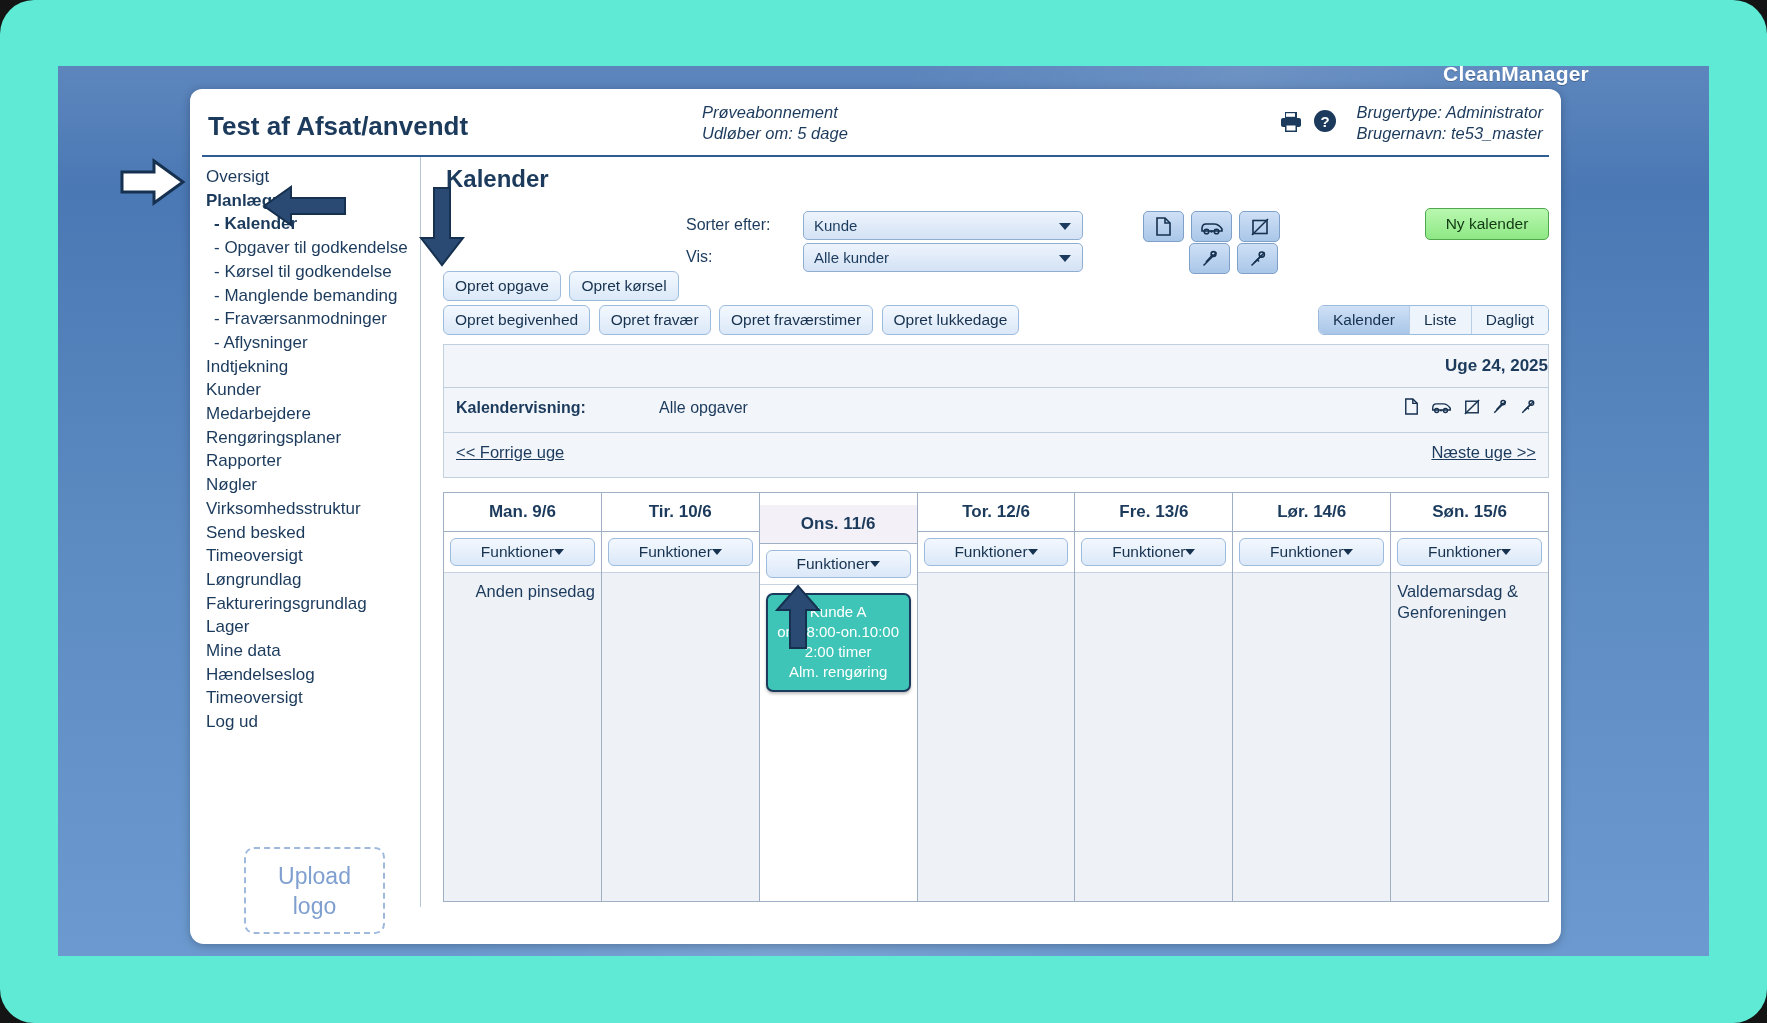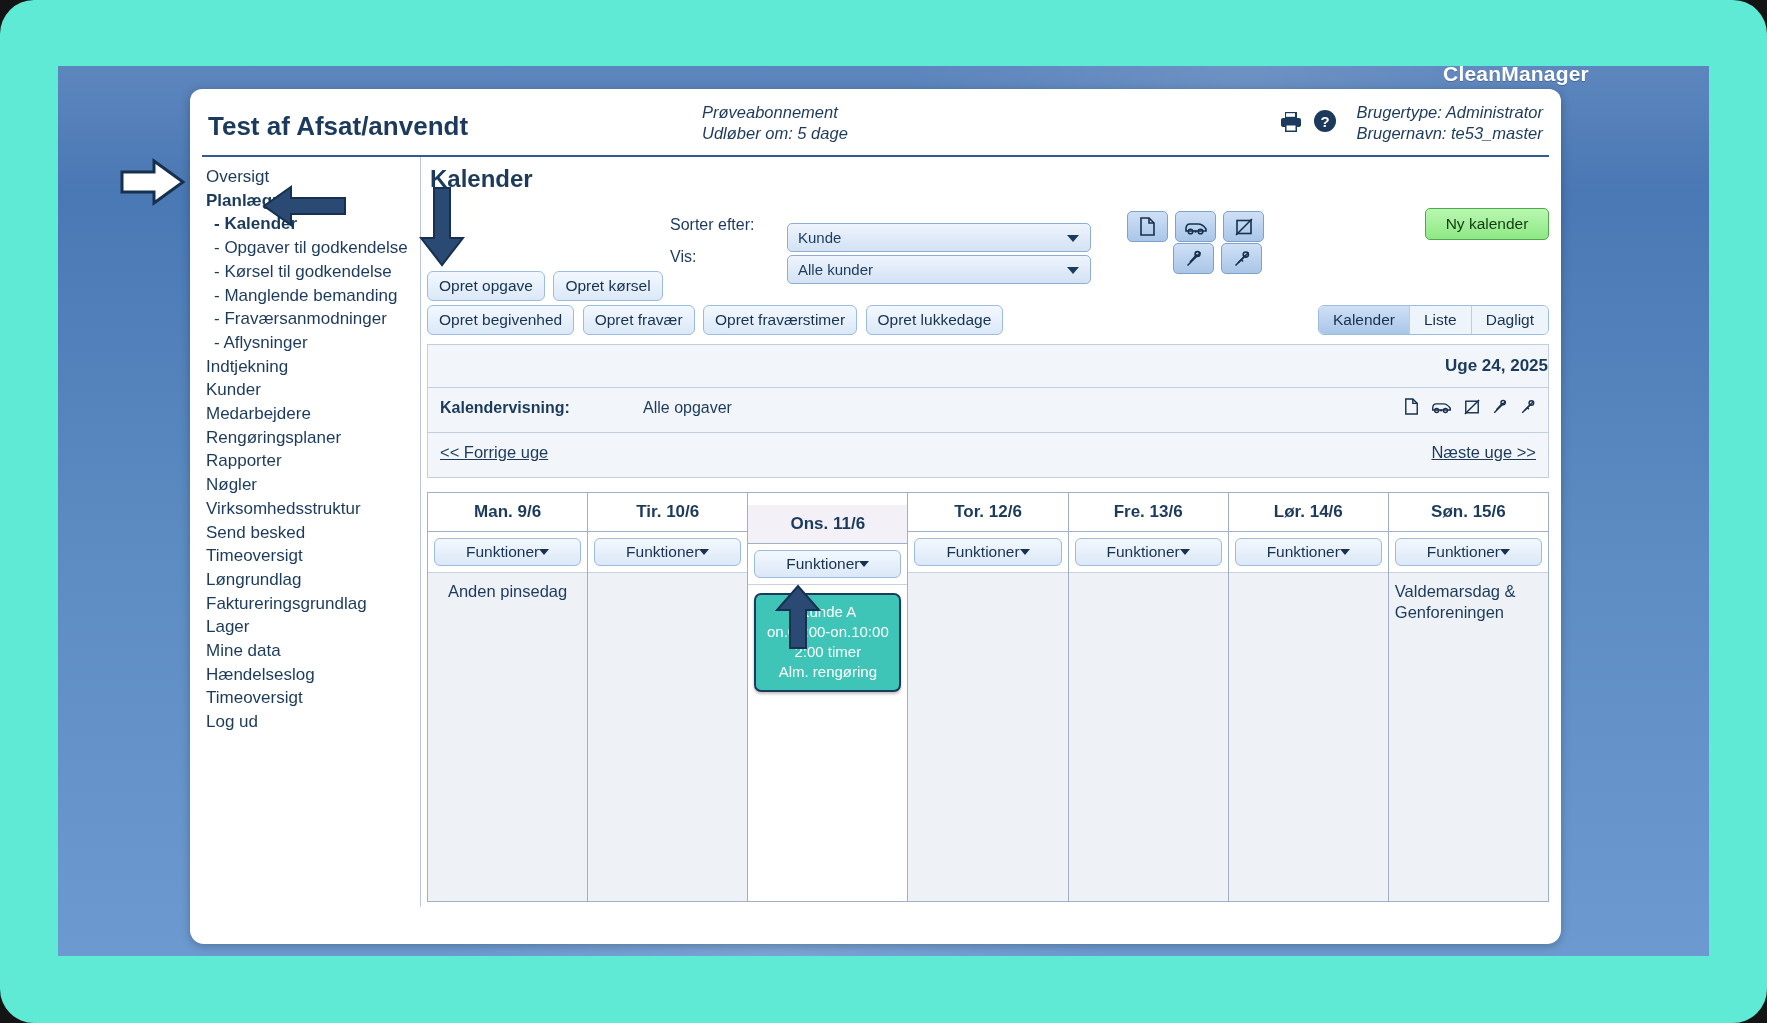--- a/index.html
+++ b/index.html
@@ -66,7 +66,7 @@
   }
 
   
-  #main{position:absolute;left:237px;top:0;right:12px;}
+  #main{position:absolute;left:253px;top:0;right:12px;}
   .page-title{font-size:24px;font-weight:bold;color:#1b3a5c;margin:8px 0 12px 3px;}
 
   .ctrl-row{position:relative;height:70px;}

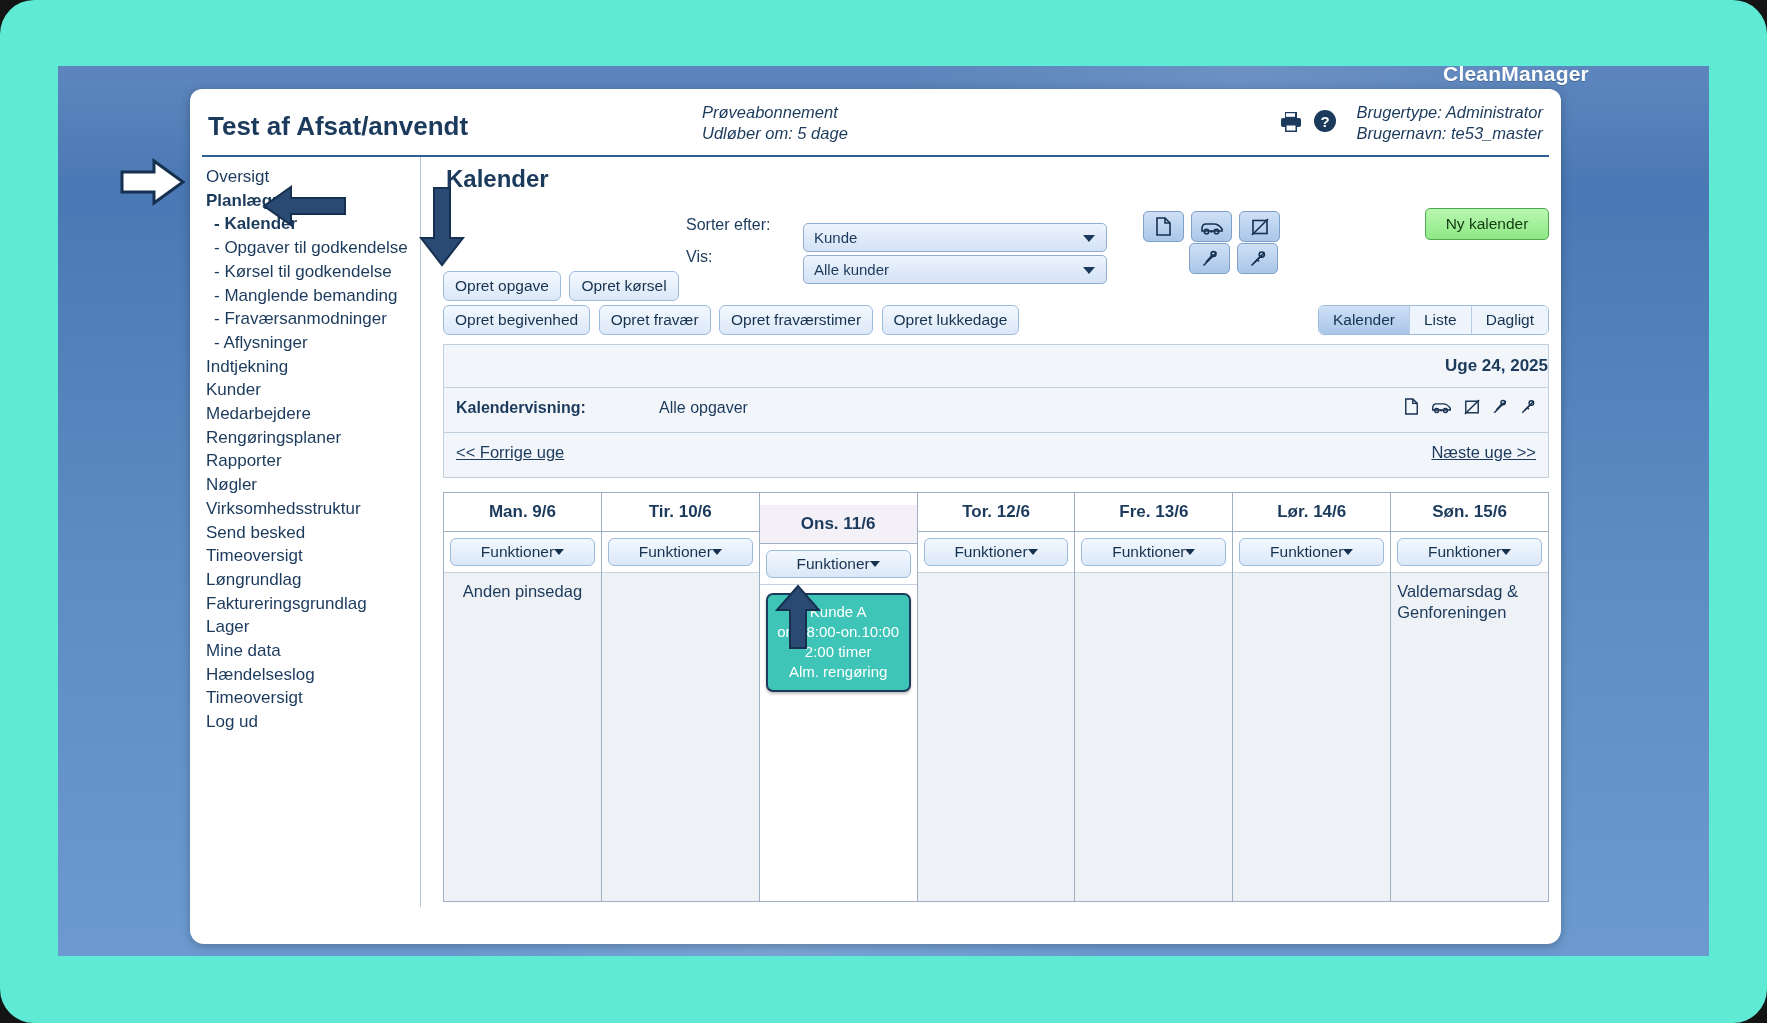--- a/index.html
+++ b/index.html
@@ -72,10 +72,10 @@
   .ctrl-row{position:relative;height:70px;}
   .lbl{position:absolute;font-size:16px;color:#1b3a5c;}
   .sel{
-    position:absolute;width:304px;height:29px;border:1px solid #8fadd0;border-radius:5px;
+    position:absolute;width:280px;height:29px;border:1px solid #8fadd0;border-radius:5px;
     background:linear-gradient(180deg,#eef4fc 0%,#d3e2f5 100%);
     font-size:15px;color:#1b3a5c;padding:6px 10px;box-sizing:border-box;
-    display:flex;align-items:center;cursor:pointer;margin-top:12px;
+    display:flex;align-items:center;cursor:pointer;
   }
   .sel .caret{position:absolute;right:11px;top:11px;width:0;height:0;
     border-left:6px solid transparent;border-right:6px solid transparent;border-top:7px solid #1b3a5c;}

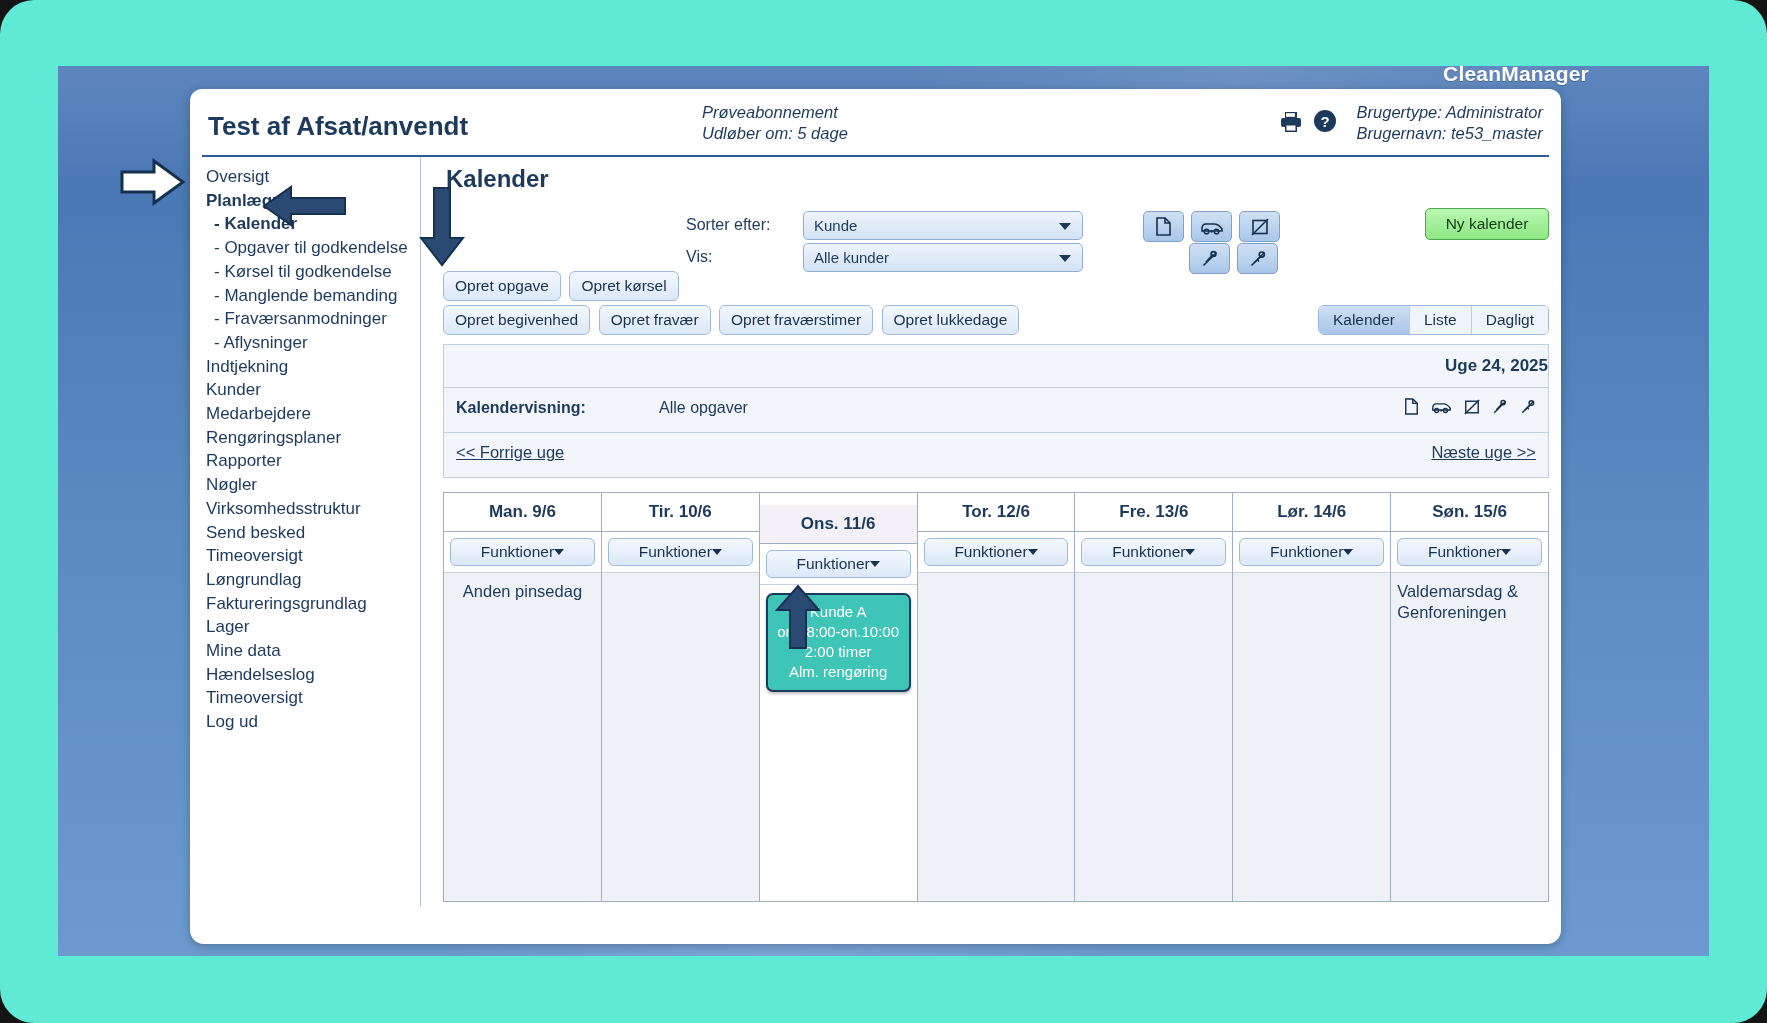--- a/index.html
+++ b/index.html
@@ -139,7 +139,7 @@
   }
   .fnbtn .caret{width:0;height:0;border-left:5px solid transparent;border-right:5px solid transparent;border-top:6px solid #16324f;}
   .daybody{flex:1;background:#eef1f6;padding:8px 6px;min-height:300px;}
-  .holiday{font-size:16.5px;color:#1b3a5c;text-align:center;line-height:21px;}
+  .holiday{font-size:16.5px;color:#1b3a5c;text-align:right;line-height:21px;}
   .col.sun .holiday{text-align:left;}
   .event{
     position:relative;

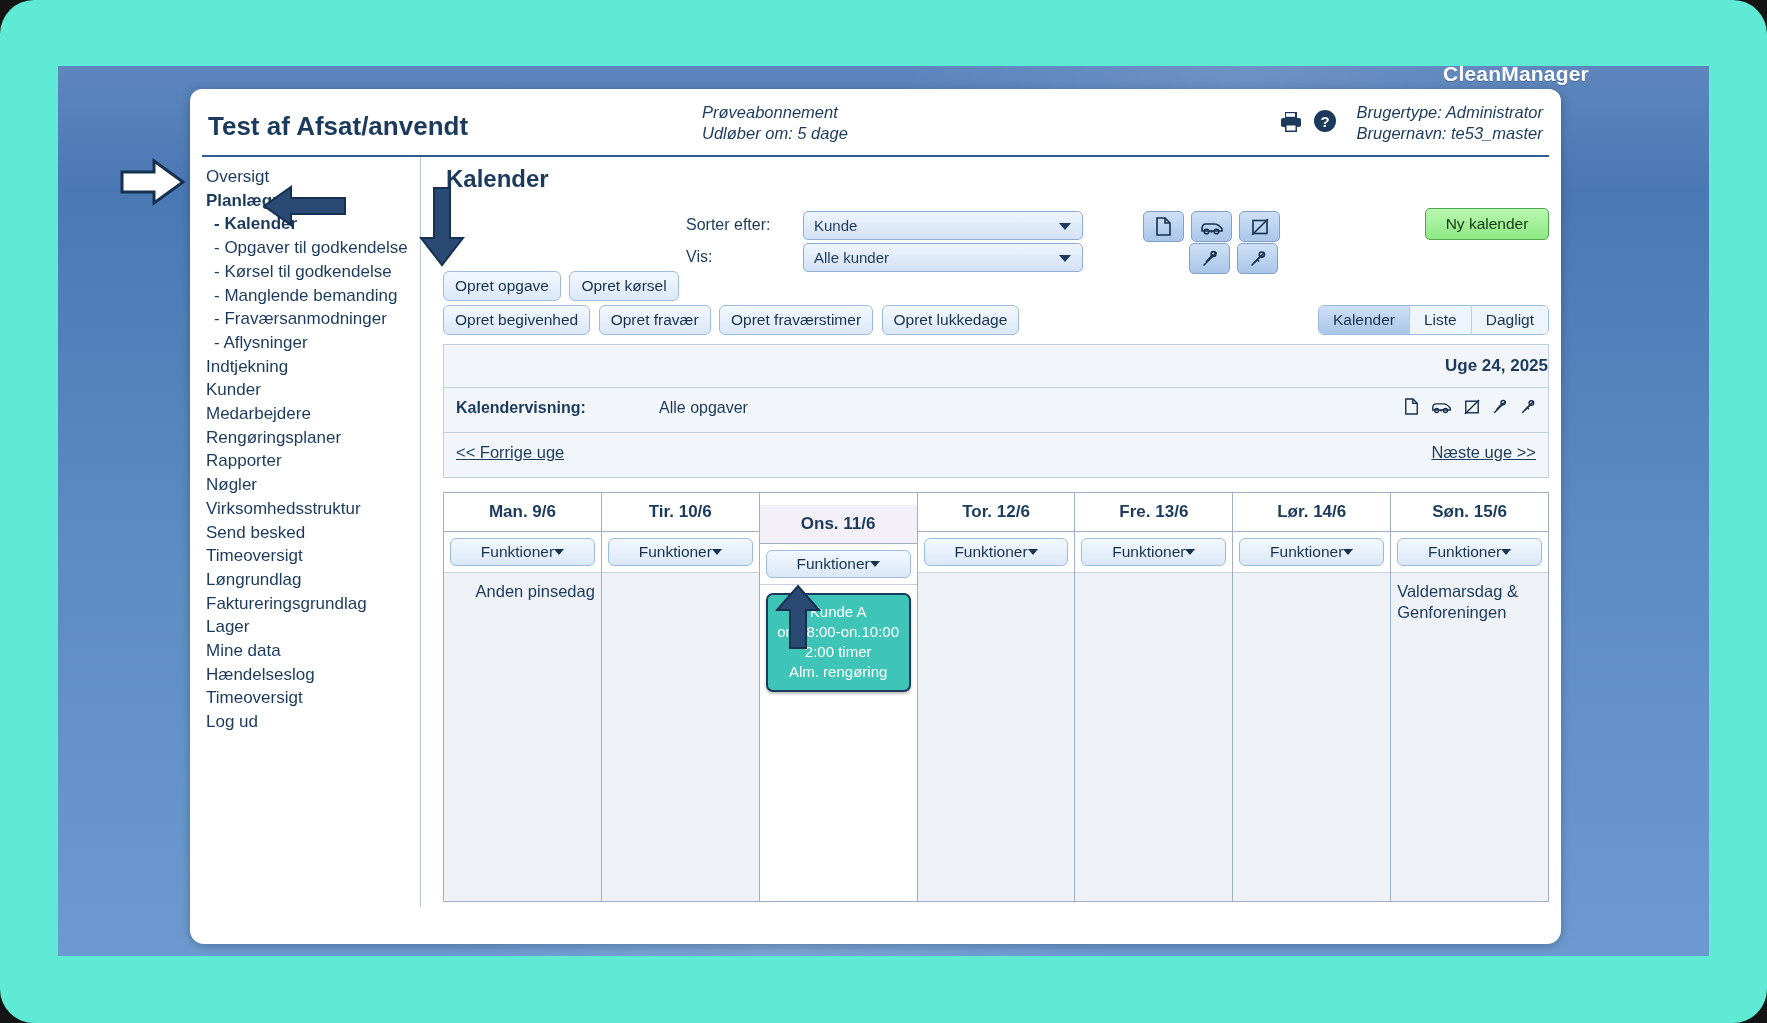--- a/index.html
+++ b/index.html
@@ -228,6 +228,10 @@
             <div class="nav-item">Hændelseslog</div>
             <div class="nav-item">Timeoversigt</div>
             <div class="nav-item">Log ud</div>
+          </div>
+          <div class="upload-logo">
+            <span>Upload</span>
+            <span>logo</span>
           </div>
         </div>
 

